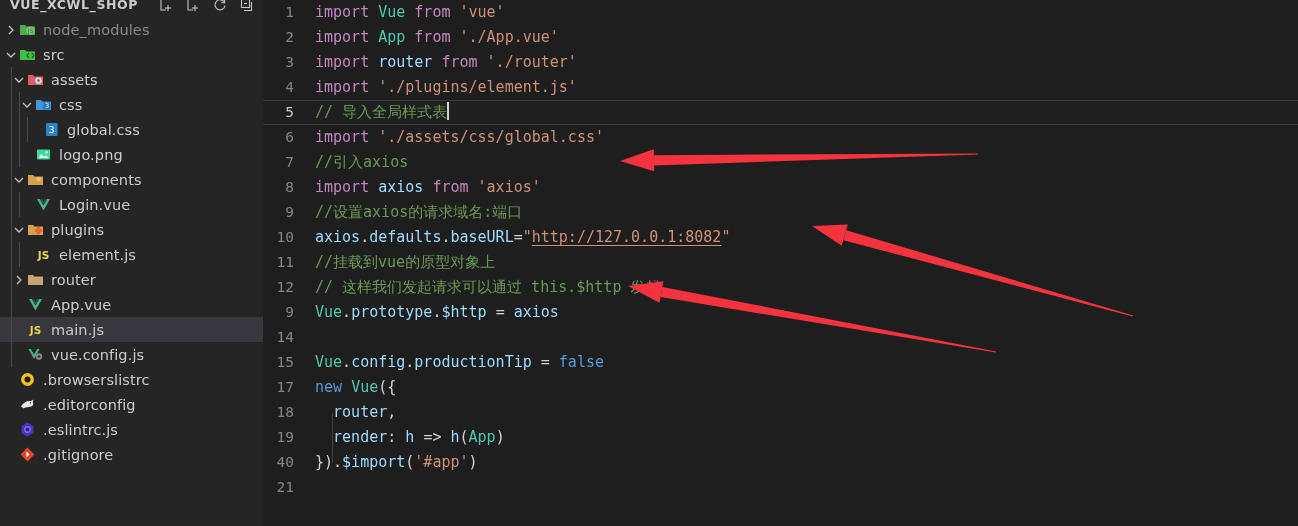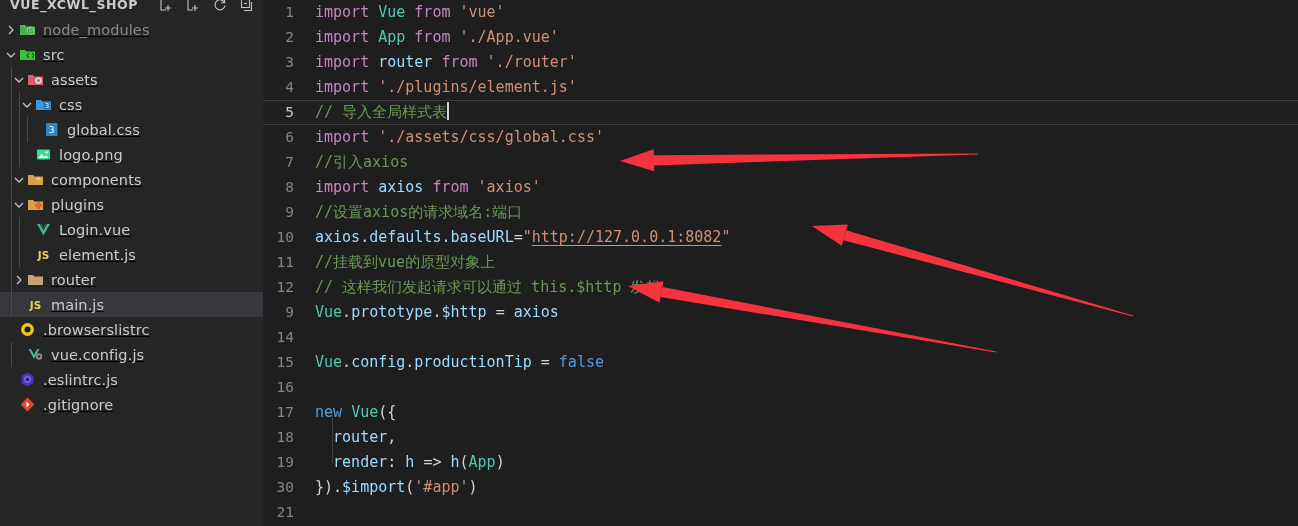--- a/index.html
+++ b/index.html
@@ -65,7 +65,6 @@
     position: relative;
     white-space: nowrap;
     cursor: pointer;
-    text-decoration: underline;
   }
   .row.selected { background: #2a2d2e; }
   .row.active-file { background: #37373d; }

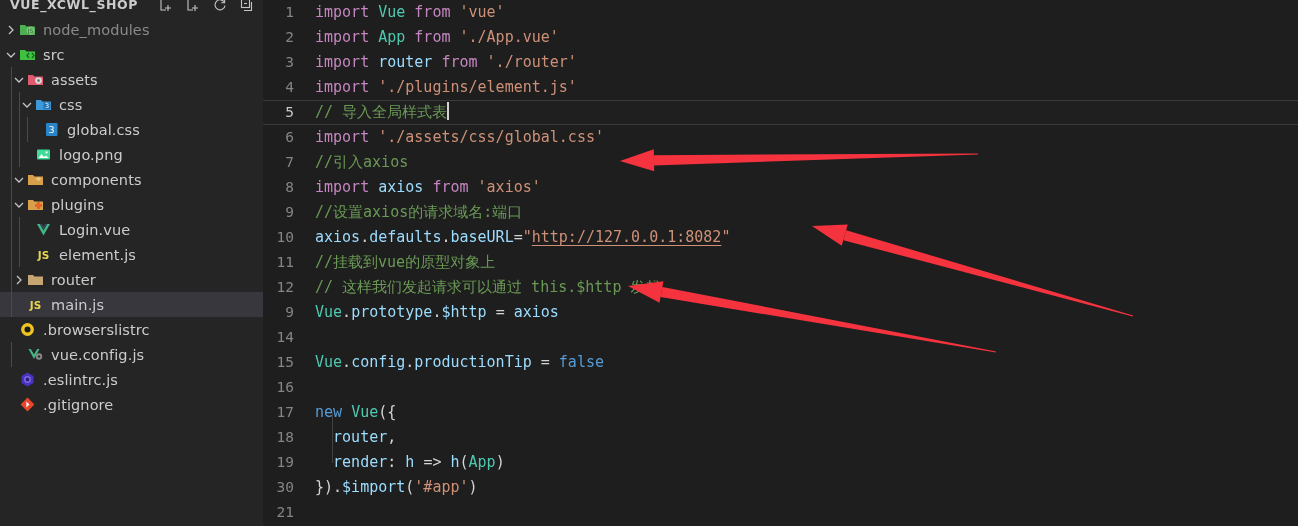--- a/index.html
+++ b/index.html
@@ -323,6 +323,22 @@
         </div>
         <div class="row">
           <span class="guide" style="left: 11px;"></span>
+          <span class="guide" style="left: 19px;"></span>
+          <span class="chev empty" style="margin-left: 19px;">
+            <svg width="16" height="16" viewBox="0 0 16 16" fill="none" stroke="#c5c5c5" stroke-width="1.25">
+              <path d="M6 4 L10 8 L6 12"></path>
+            </svg>
+          </span>
+          <span class="ficon">
+            <svg width="17" height="17" viewBox="0 0 17 17">
+              <path d="M2 3 L8.5 14.5 L15 3 H12.2 L8.5 9.6 L4.8 3 Z" fill="#41b883"></path>
+              <path d="M5 3 L8.5 9 L12 3 H10 L8.5 5.7 L7 3 Z" fill="#35495e"></path>
+            </svg>
+          </span>
+          <span class="row-label">Login.vue</span>
+        </div>
+        <div class="row">
+          <span class="guide" style="left: 11px;"></span>
           <span class="chev" style="margin-left: 11px;">
             <svg width="16" height="16" viewBox="0 0 16 16" fill="none" stroke="#c5c5c5" stroke-width="1.25">
               <path d="M4 6 L8 10 L12 6"></path>
@@ -335,22 +351,6 @@
             </svg>
           </span>
           <span class="row-label">plugins</span>
-        </div>
-        <div class="row">
-          <span class="guide" style="left: 11px;"></span>
-          <span class="guide" style="left: 19px;"></span>
-          <span class="chev empty" style="margin-left: 19px;">
-            <svg width="16" height="16" viewBox="0 0 16 16" fill="none" stroke="#c5c5c5" stroke-width="1.25">
-              <path d="M6 4 L10 8 L6 12"></path>
-            </svg>
-          </span>
-          <span class="ficon">
-            <svg width="17" height="17" viewBox="0 0 17 17">
-              <path d="M2 3 L8.5 14.5 L15 3 H12.2 L8.5 9.6 L4.8 3 Z" fill="#41b883"></path>
-              <path d="M5 3 L8.5 9 L12 3 H10 L8.5 5.7 L7 3 Z" fill="#35495e"></path>
-            </svg>
-          </span>
-          <span class="row-label">Login.vue</span>
         </div>
         <div class="row">
           <span class="guide" style="left: 11px;"></span>

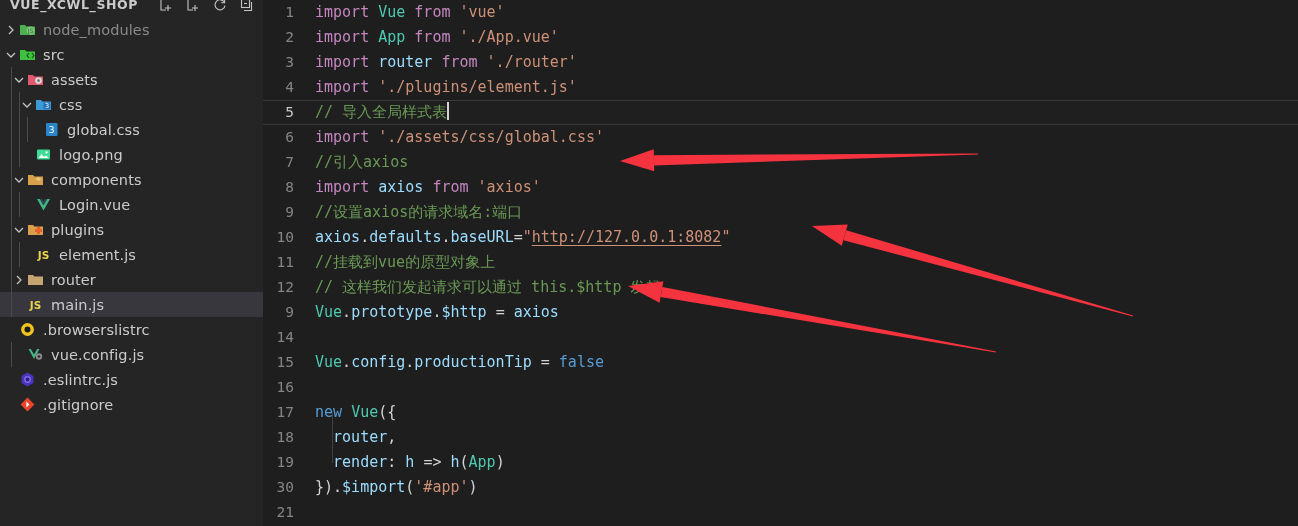--- a/index.html
+++ b/index.html
@@ -381,6 +381,21 @@
           </span>
           <span class="row-label">router</span>
         </div>
+        <div class="row">
+          <span class="guide" style="left: 11px;"></span>
+          <span class="chev empty" style="margin-left: 11px;">
+            <svg width="16" height="16" viewBox="0 0 16 16" fill="none" stroke="#c5c5c5" stroke-width="1.25">
+              <path d="M6 4 L10 8 L6 12"></path>
+            </svg>
+          </span>
+          <span class="ficon">
+            <svg width="17" height="17" viewBox="0 0 17 17">
+              <path d="M2 3 L8.5 14.5 L15 3 H12.2 L8.5 9.6 L4.8 3 Z" fill="#41b883"></path>
+              <path d="M5 3 L8.5 9 L12 3 H10 L8.5 5.7 L7 3 Z" fill="#35495e"></path>
+            </svg>
+          </span>
+          <span class="row-label">App.vue</span>
+        </div>
         <div class="row active-file">
           <span class="guide" style="left: 11px;"></span>
           <span class="chev empty" style="margin-left: 11px;">

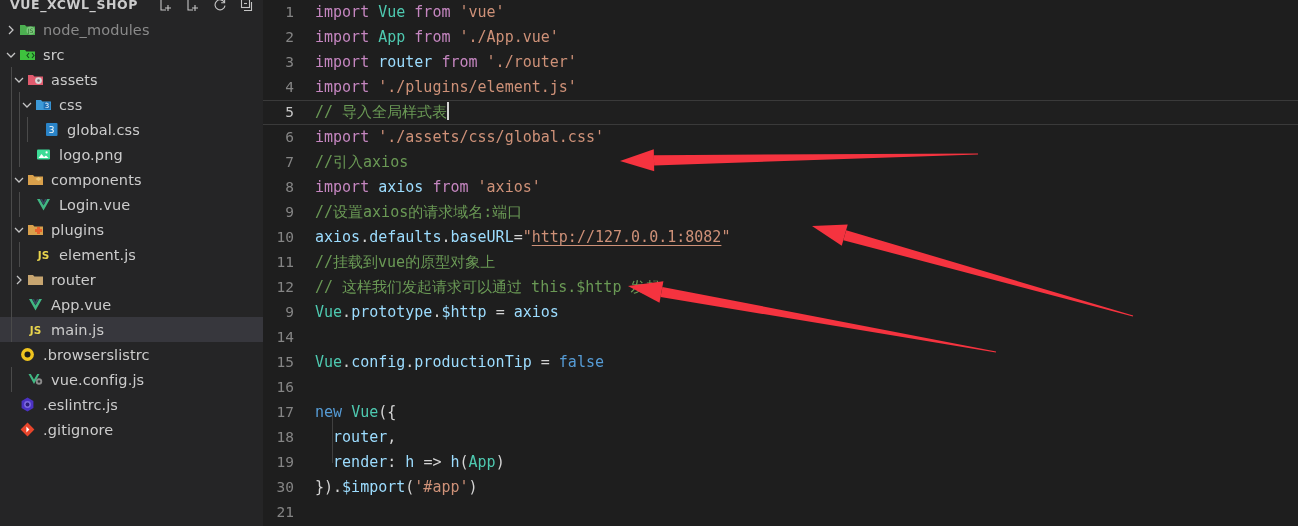--- a/index.html
+++ b/index.html
@@ -411,6 +411,22 @@
           <span class="row-label">main.js</span>
         </div>
         <div class="row">
+          <span class="guide" style="left: 11px;"></span>
+          <span class="chev empty" style="margin-left: 11px;">
+            <svg width="16" height="16" viewBox="0 0 16 16" fill="none" stroke="#c5c5c5" stroke-width="1.25">
+              <path d="M6 4 L10 8 L6 12"></path>
+            </svg>
+          </span>
+          <span class="ficon">
+            <svg width="17" height="17" viewBox="0 0 17 17">
+              <path d="M1.5 3 L7 13 L12.5 3 H10.2 L7 8.6 L3.8 3 Z" fill="#41b883"></path>
+              <circle cx="12" cy="10.5" r="3.2" fill="#8a8a8a"></circle>
+              <circle cx="12" cy="10.5" r="1.3" fill="#2b2b2b"></circle>
+            </svg>
+          </span>
+          <span class="row-label">vue.config.js</span>
+        </div>
+        <div class="row">
           <span class="chev empty" style="margin-left: 3px;">
             <svg width="16" height="16" viewBox="0 0 16 16" fill="none" stroke="#c5c5c5" stroke-width="1.25">
               <path d="M6 4 L10 8 L6 12"></path>
@@ -424,22 +440,6 @@
             </svg>
           </span>
           <span class="row-label">.browserslistrc</span>
-        </div>
-        <div class="row">
-          <span class="guide" style="left: 11px;"></span>
-          <span class="chev empty" style="margin-left: 11px;">
-            <svg width="16" height="16" viewBox="0 0 16 16" fill="none" stroke="#c5c5c5" stroke-width="1.25">
-              <path d="M6 4 L10 8 L6 12"></path>
-            </svg>
-          </span>
-          <span class="ficon">
-            <svg width="17" height="17" viewBox="0 0 17 17">
-              <path d="M1.5 3 L7 13 L12.5 3 H10.2 L7 8.6 L3.8 3 Z" fill="#41b883"></path>
-              <circle cx="12" cy="10.5" r="3.2" fill="#8a8a8a"></circle>
-              <circle cx="12" cy="10.5" r="1.3" fill="#2b2b2b"></circle>
-            </svg>
-          </span>
-          <span class="row-label">vue.config.js</span>
         </div>
         <div class="row">
           <span class="chev empty" style="margin-left: 3px;">

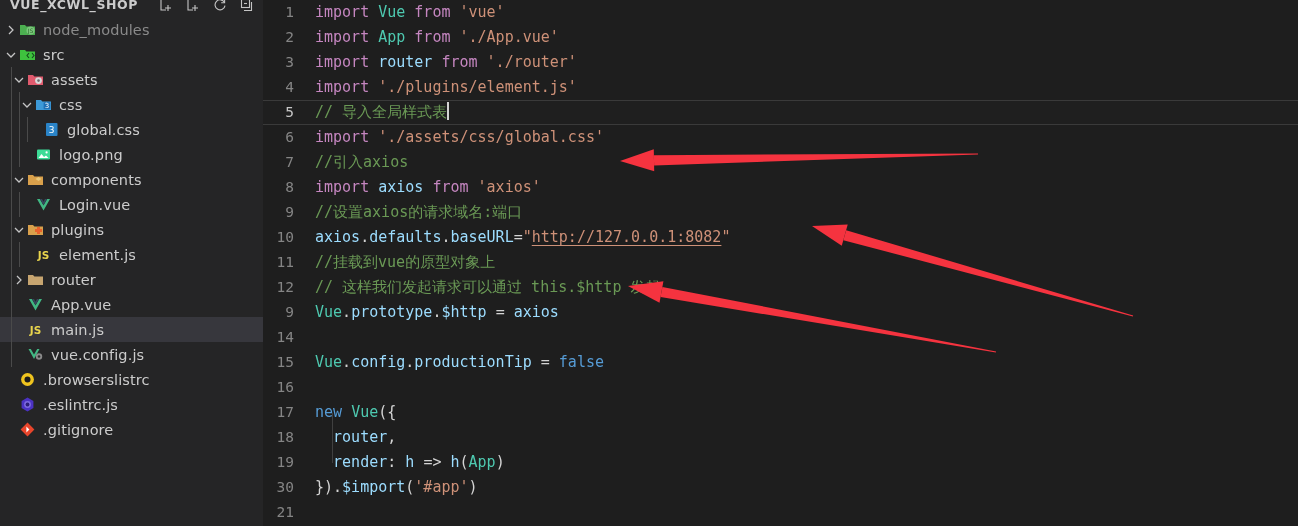--- a/index.html
+++ b/index.html
@@ -490,7 +490,6 @@
         <div class="cline"><span class="lnum">9</span><span class="ctext"><span class="cls">Vue</span><span class="pun">.</span><span class="var">prototype</span><span class="pun">.</span><span class="var">$http</span> <span class="pun">=</span> <span class="var">axios</span></span></div>
         <div class="cline"><span class="lnum">14</span><span class="ctext"></span></div>
         <div class="cline"><span class="lnum">15</span><span class="ctext"><span class="cls">Vue</span><span class="pun">.</span><span class="var">config</span><span class="pun">.</span><span class="var">productionTip</span> <span class="pun">=</span> <span class="kw2">false</span></span></div>
-        <div class="cline"><span class="lnum">16</span><span class="ctext"></span></div>
         <div class="cline"><span class="lnum">17</span><span class="ctext"><span class="kw2">new</span> <span class="cls">Vue</span><span class="pun">(</span><span class="pun">{</span></span></div>
         <div class="cline"><span class="lnum">18</span><span class="ctext">  <span class="var">router</span><span class="pun">,</span></span></div>
         <div class="cline"><span class="lnum">19</span><span class="ctext">  <span class="var">render</span><span class="pun">:</span> <span class="var">h</span> <span class="pun">=</span><span class="pun">&gt;</span> <span class="var">h</span><span class="pun">(</span><span class="cls">App</span><span class="pun">)</span></span></div>

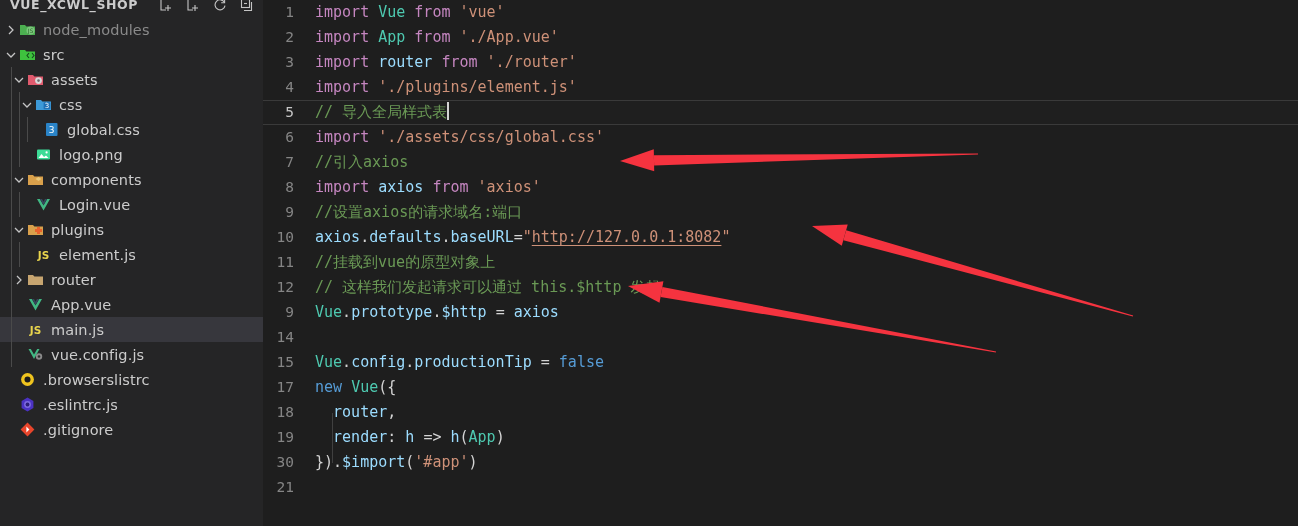--- a/index.html
+++ b/index.html
@@ -449,6 +449,20 @@
           </span>
           <span class="ficon">
             <svg width="17" height="17" viewBox="0 0 17 17">
+              <path d="M2 10.5 c2 -4 6 -6 10 -5.5 l2.6 -1.6 -0.8 2.6 c1 1.6 0.3 3.8 -1.5 4.6 c-2.6 1.2 -6 0.4 -7.6 1.8 z" fill="#e8e8e8"></path>
+              <circle cx="11.4" cy="6.7" r="0.8" fill="#2b2b2b"></circle>
+            </svg>
+          </span>
+          <span class="row-label">.editorconfig</span>
+        </div>
+        <div class="row">
+          <span class="chev empty" style="margin-left: 3px;">
+            <svg width="16" height="16" viewBox="0 0 16 16" fill="none" stroke="#c5c5c5" stroke-width="1.25">
+              <path d="M6 4 L10 8 L6 12"></path>
+            </svg>
+          </span>
+          <span class="ficon">
+            <svg width="17" height="17" viewBox="0 0 17 17">
               <path d="M8.5 1.6 L14.4 5 V12 L8.5 15.4 L2.6 12 V5 Z" fill="#4b32c3"></path>
               <circle cx="8.5" cy="8.5" r="3.4" fill="#7d6ae0"></circle>
               <circle cx="8.5" cy="8.5" r="1.9" fill="#2c1e7a"></circle>

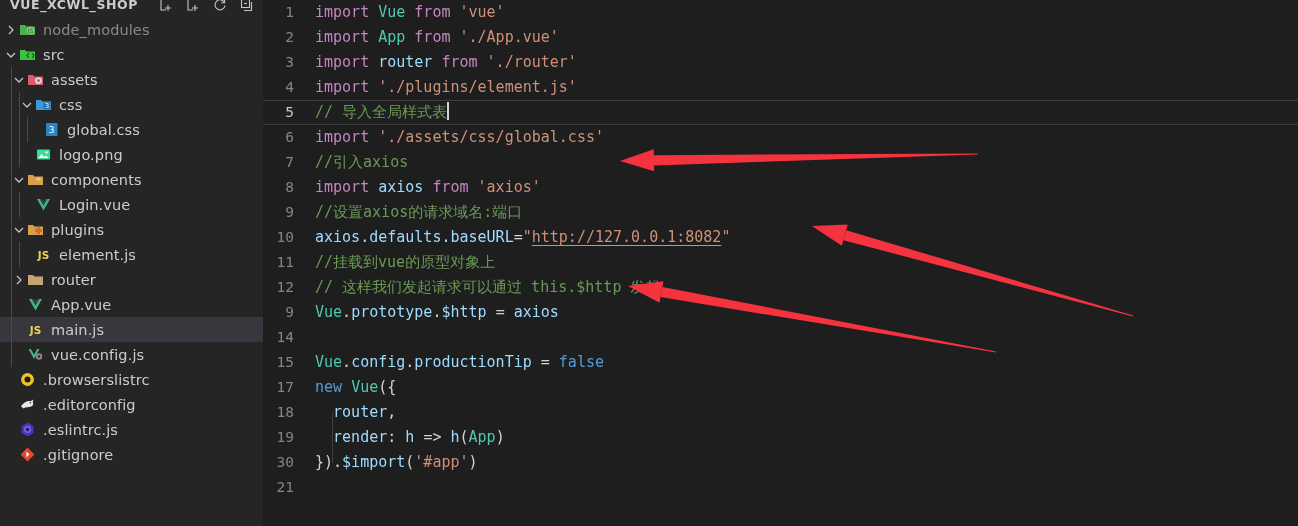--- a/index.html
+++ b/index.html
@@ -507,7 +507,7 @@
         <div class="cline"><span class="lnum">17</span><span class="ctext"><span class="kw2">new</span> <span class="cls">Vue</span><span class="pun">(</span><span class="pun">{</span></span></div>
         <div class="cline"><span class="lnum">18</span><span class="ctext">  <span class="var">router</span><span class="pun">,</span></span></div>
         <div class="cline"><span class="lnum">19</span><span class="ctext">  <span class="var">render</span><span class="pun">:</span> <span class="var">h</span> <span class="pun">=</span><span class="pun">&gt;</span> <span class="var">h</span><span class="pun">(</span><span class="cls">App</span><span class="pun">)</span></span></div>
-        <div class="cline"><span class="lnum">30</span><span class="ctext"><span class="pun">}</span><span class="pun">)</span><span class="pun">.</span><span class="var">$import</span><span class="pun">(</span><span class="str">'#app'</span><span class="pun">)</span></span></div>
+        <div class="cline"><span class="lnum">40</span><span class="ctext"><span class="pun">}</span><span class="pun">)</span><span class="pun">.</span><span class="var">$import</span><span class="pun">(</span><span class="str">'#app'</span><span class="pun">)</span></span></div>
         <div class="cline"><span class="lnum">21</span><span class="ctext"></span></div>
         <div class="indent-guide" style="left: 69px; top: 413px; height: 50px;"></div>
       </div>

